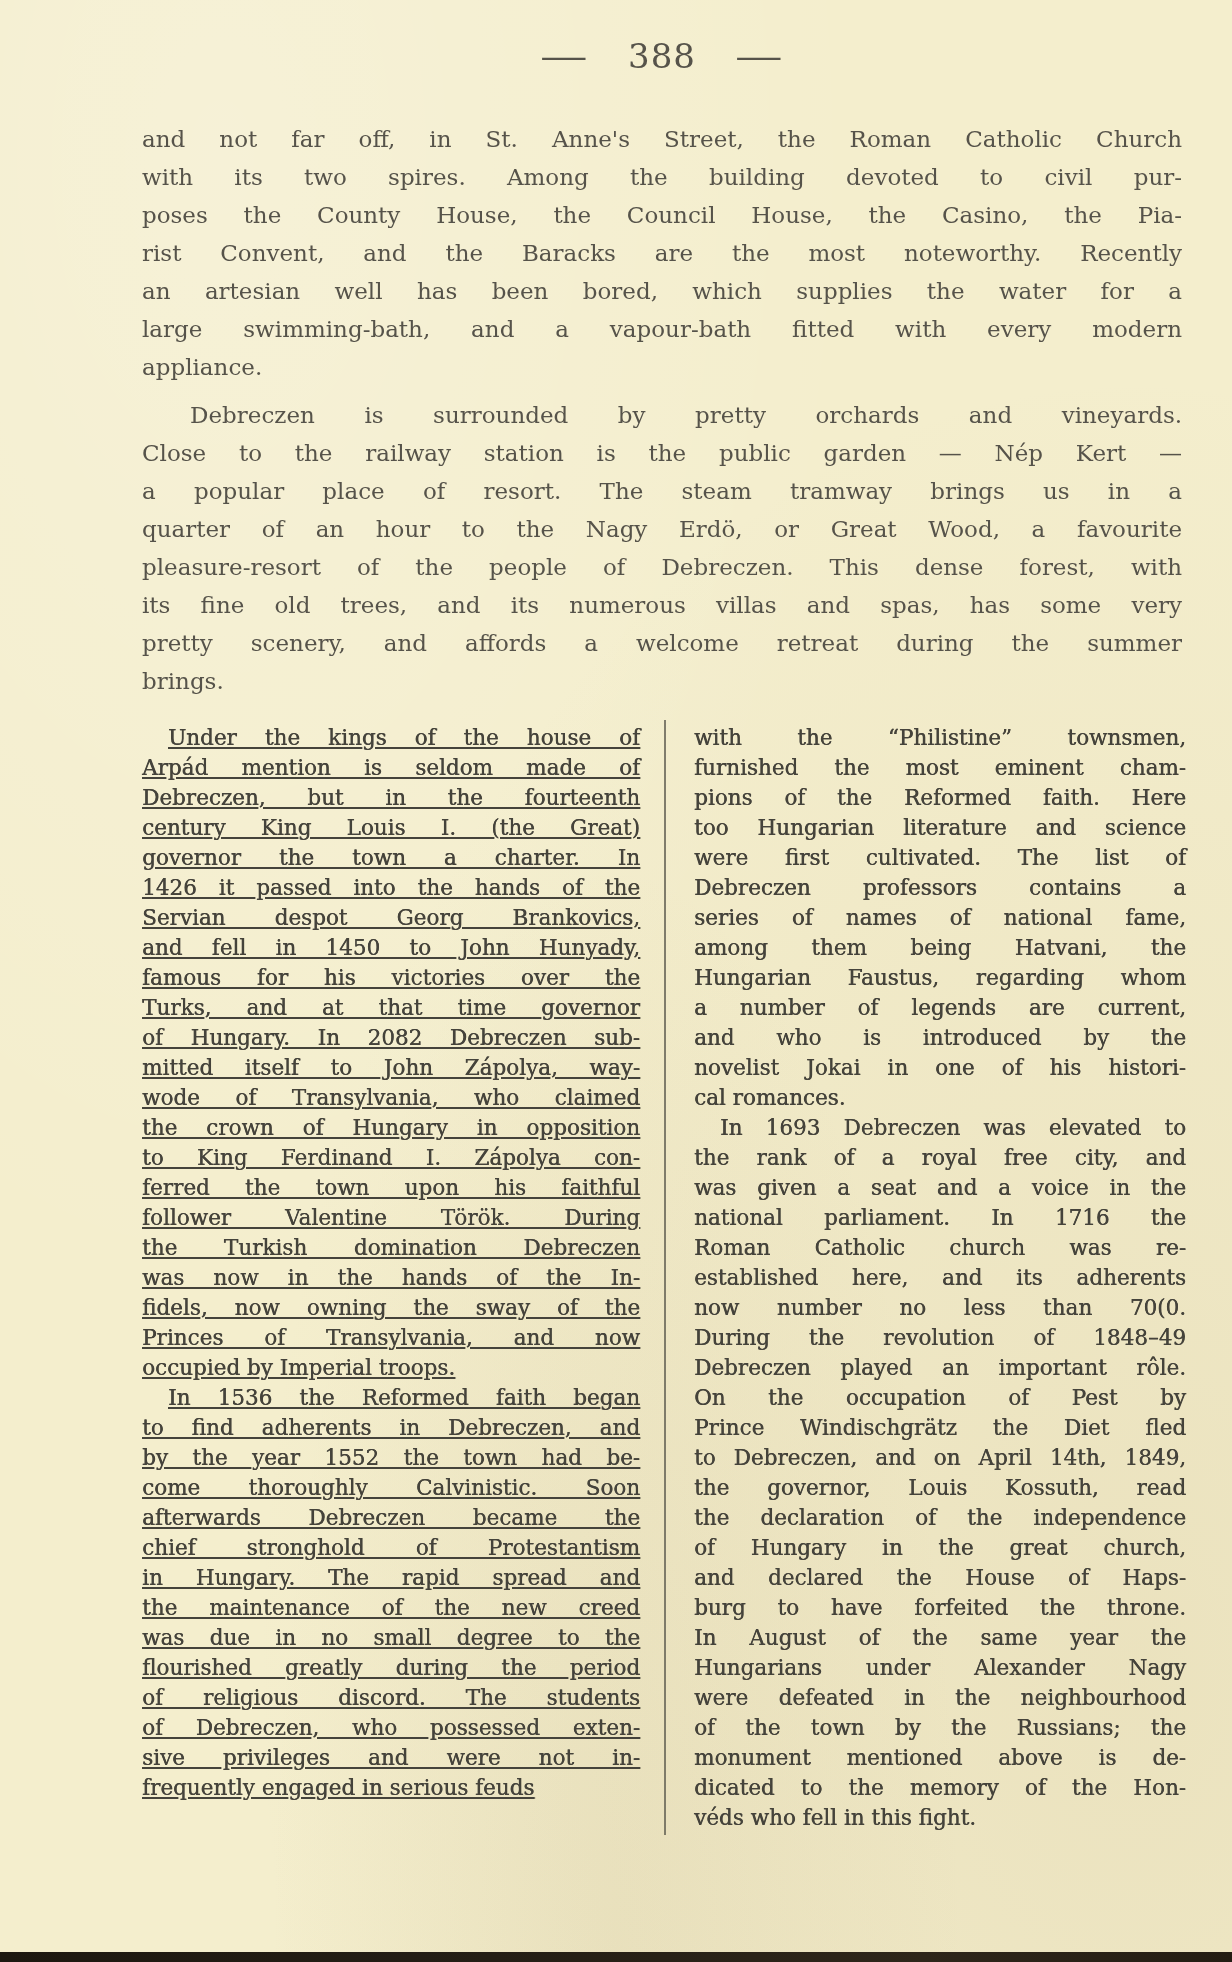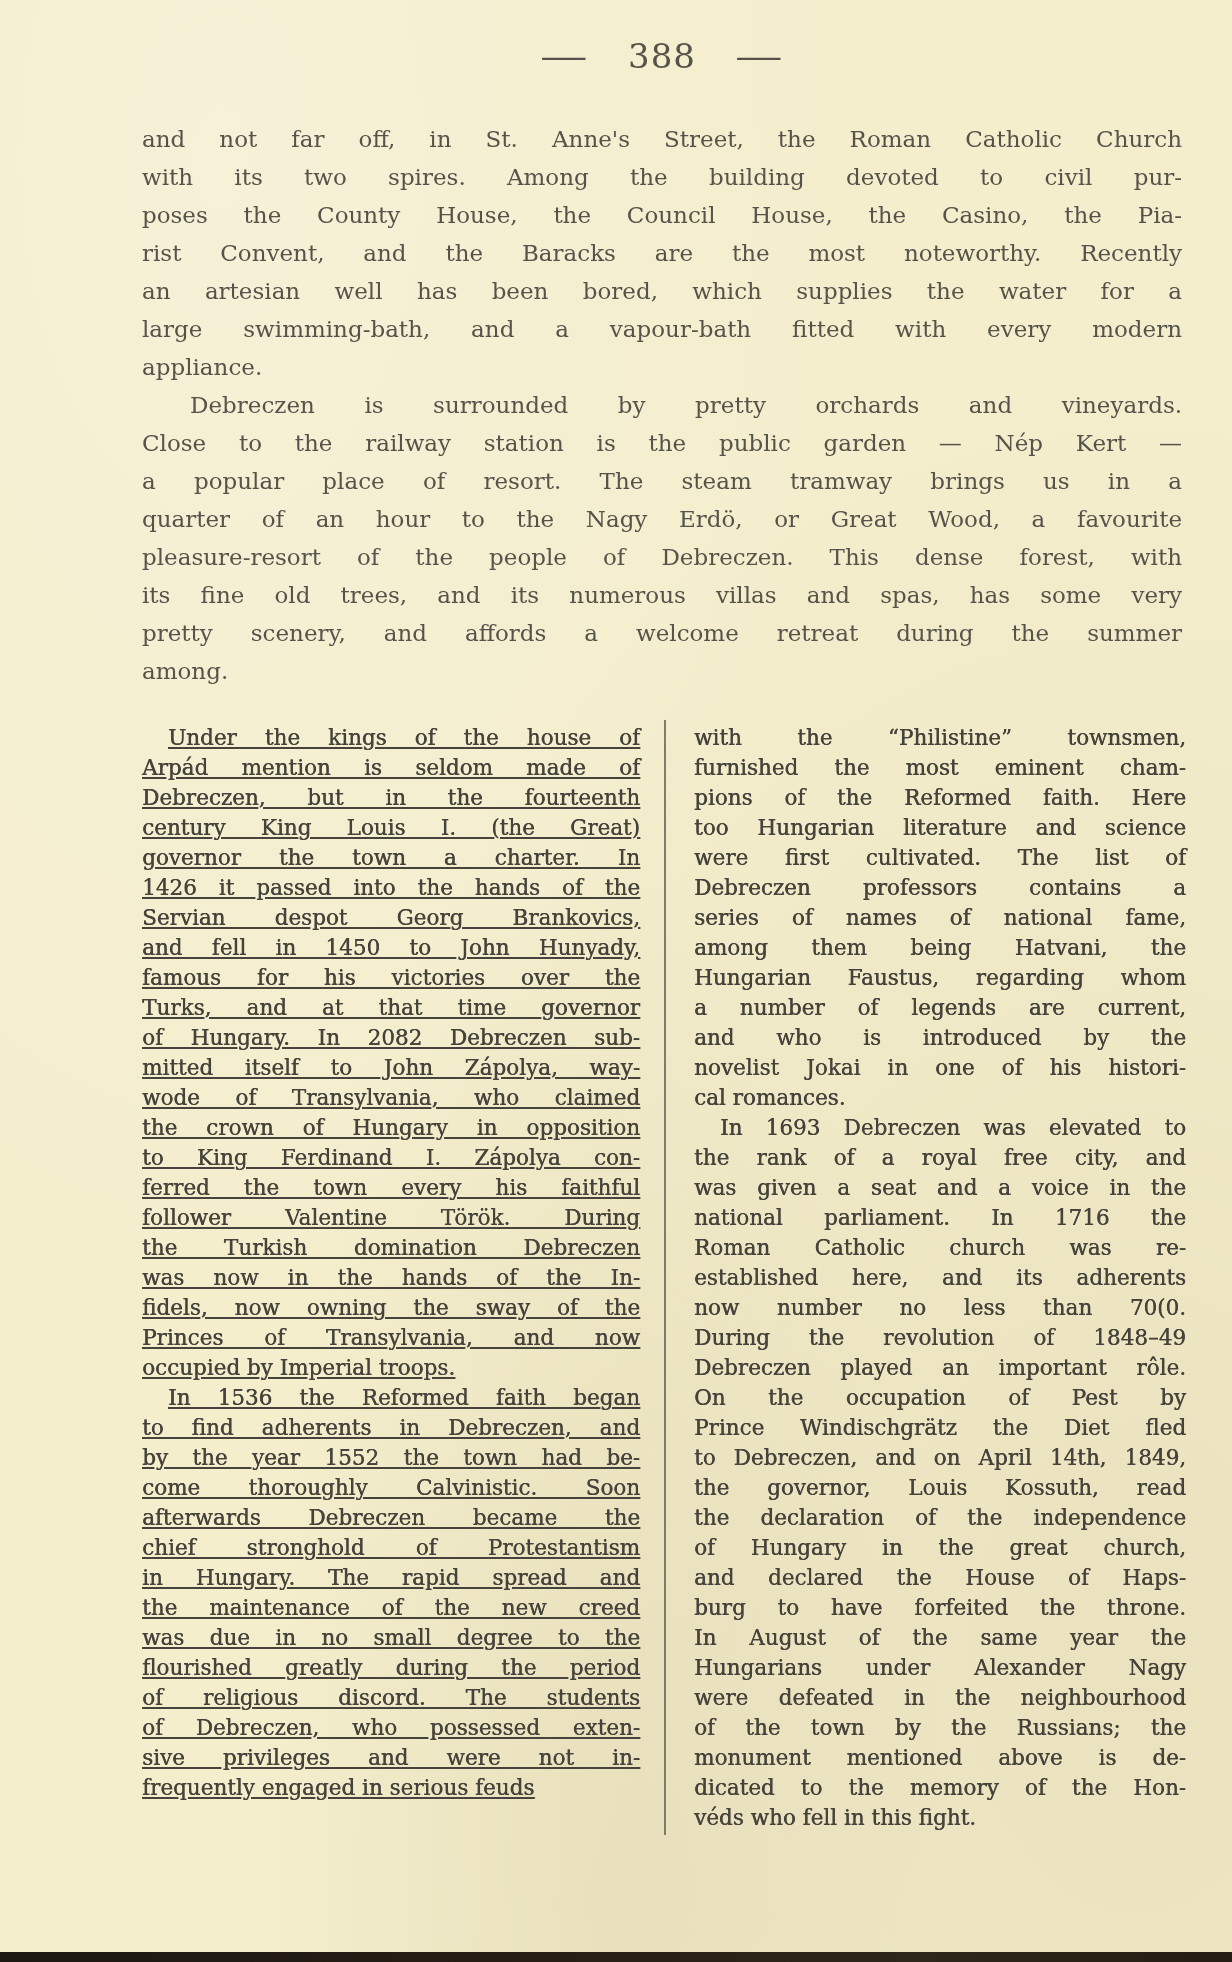--- a/index.html
+++ b/index.html
@@ -24,7 +24,7 @@
     font-size: 23px; line-height: 38px; --indent: 48px;
     color: var(--ink, #57544b);
   }
-  .intro .para + .para { }
+  .intro .para + .para { margin-top: 10px; }
   .col {
     position: absolute; top: 723px; width: 498px;
     font-size: 21.5px; line-height: 30px; --indent: 26px;

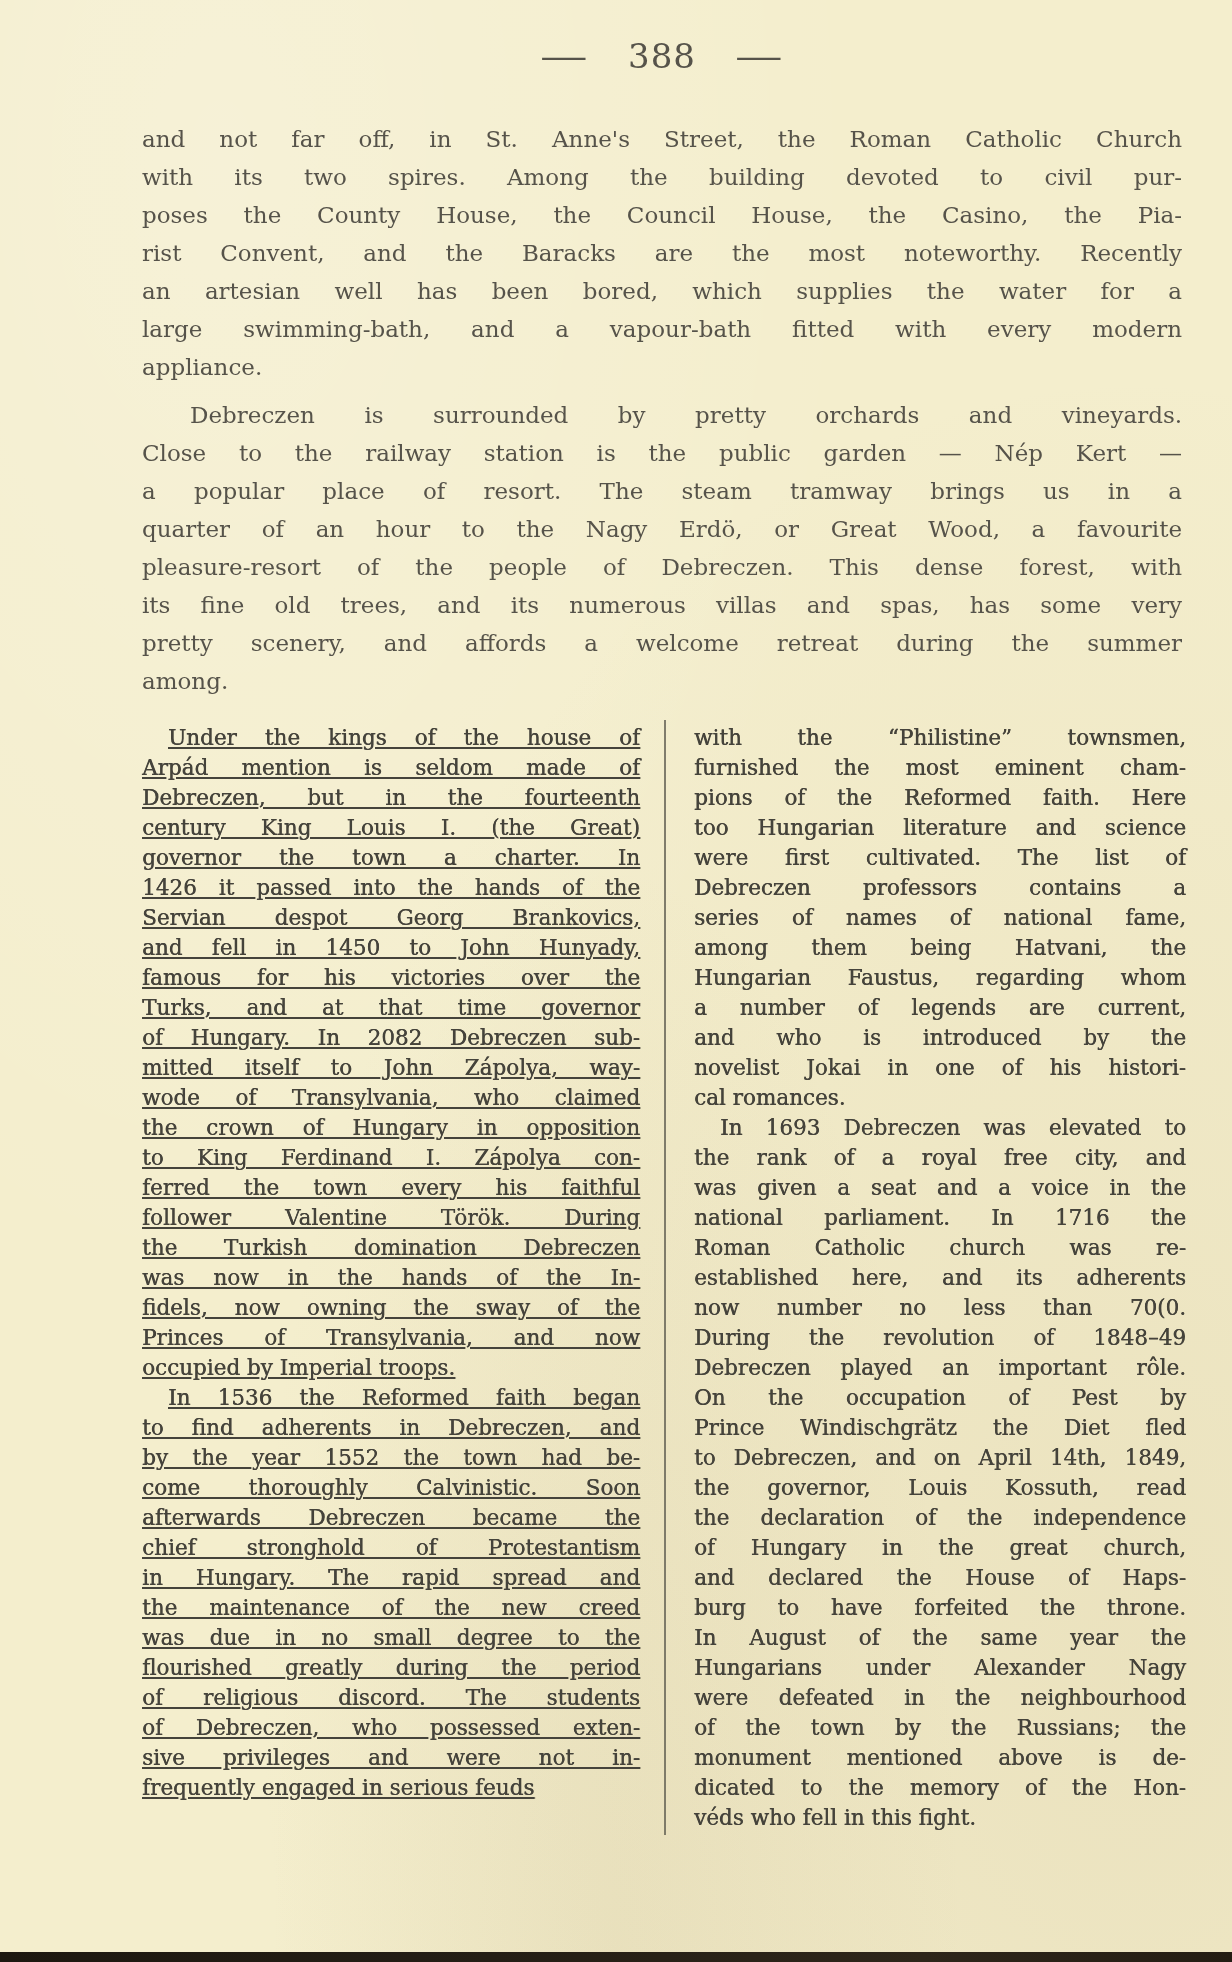--- a/index.html
+++ b/index.html
@@ -73,7 +73,7 @@
         <div class="line">pleasure-resort of the people of Debreczen. This dense forest, with</div>
         <div class="line">its fine old trees, and its numerous villas and spas, has some very</div>
         <div class="line">pretty scenery, and affords a welcome retreat during the summer</div>
-        <div class="line last">among.</div>
+        <div class="line last">brings.</div>
       </div>
     </section>
   <div class="divider"></div>

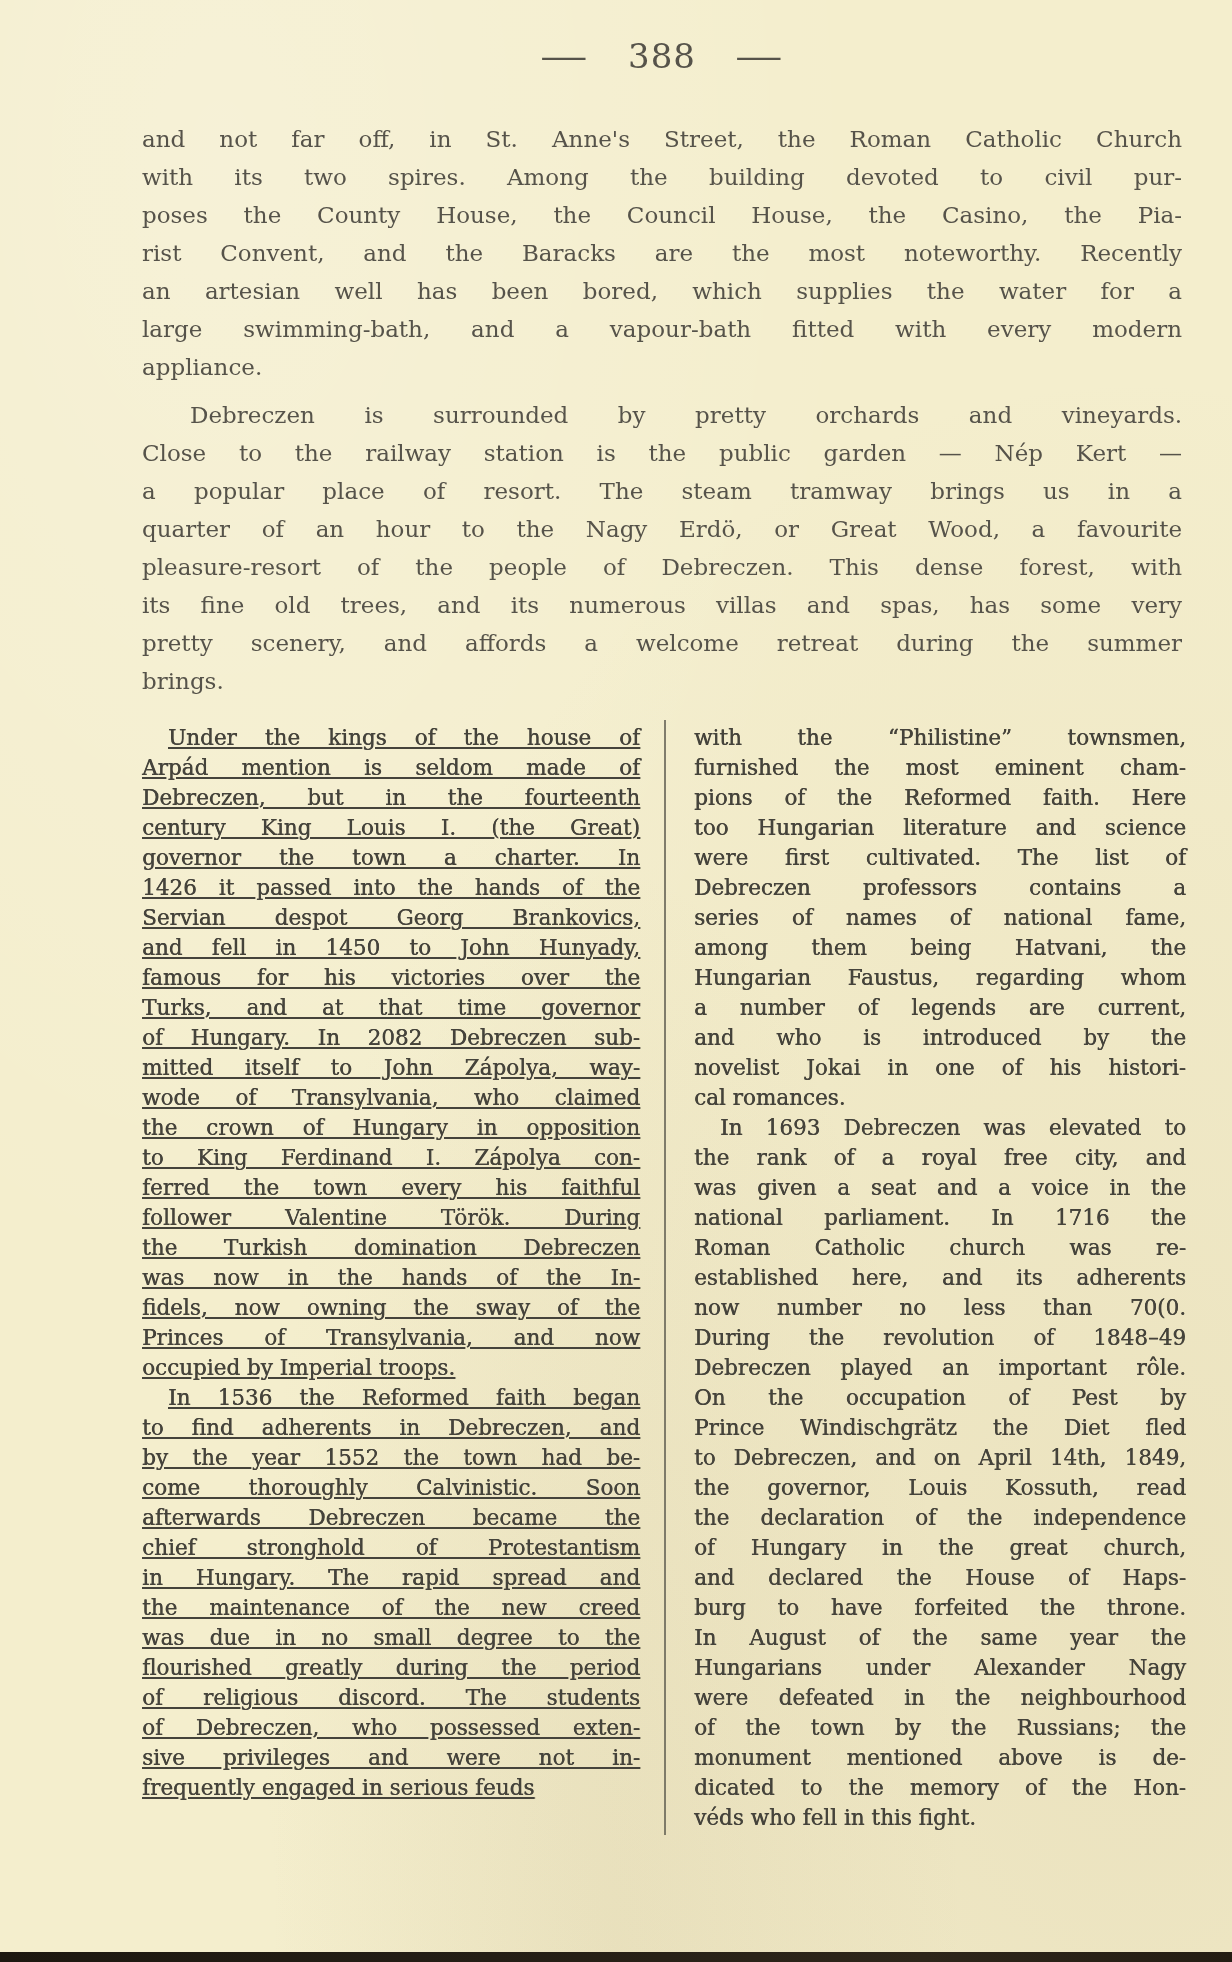--- a/index.html
+++ b/index.html
@@ -94,7 +94,7 @@
         <div class="line">wode of Transylvania, who claimed</div>
         <div class="line">the crown of Hungary in opposition</div>
         <div class="line">to King Ferdinand I. Zápolya con-</div>
-        <div class="line">ferred the town every his faithful</div>
+        <div class="line">ferred the town upon his faithful</div>
         <div class="line">follower Valentine Török. During</div>
         <div class="line">the Turkish domination Debreczen</div>
         <div class="line">was now in the hands of the In-</div>

